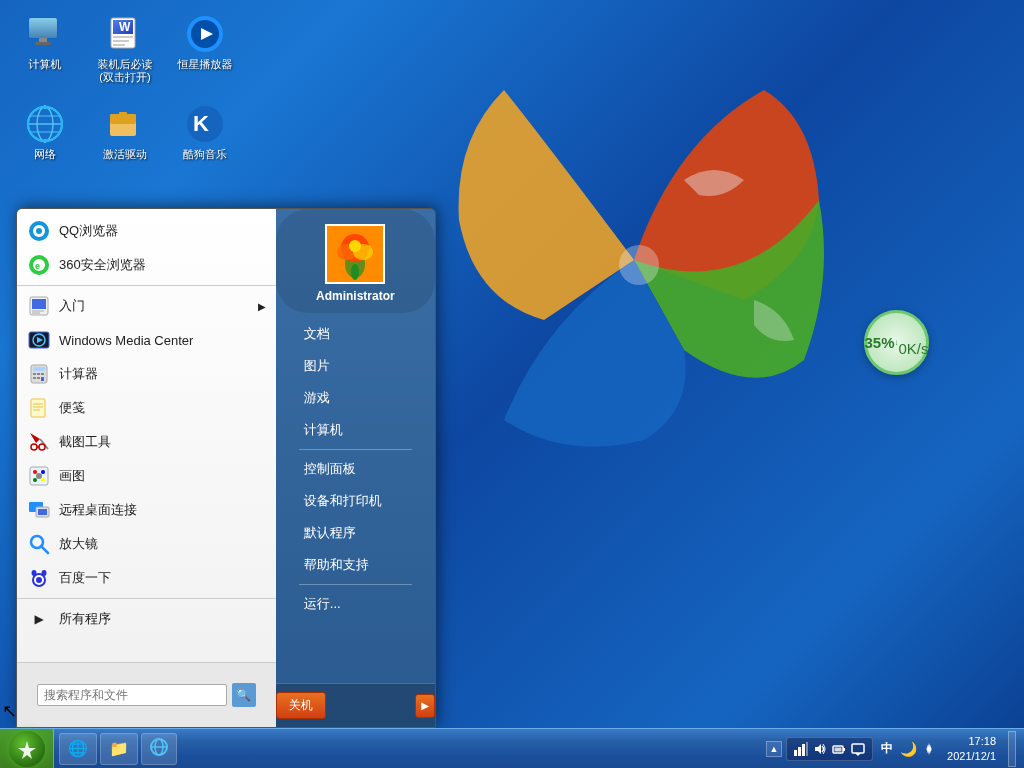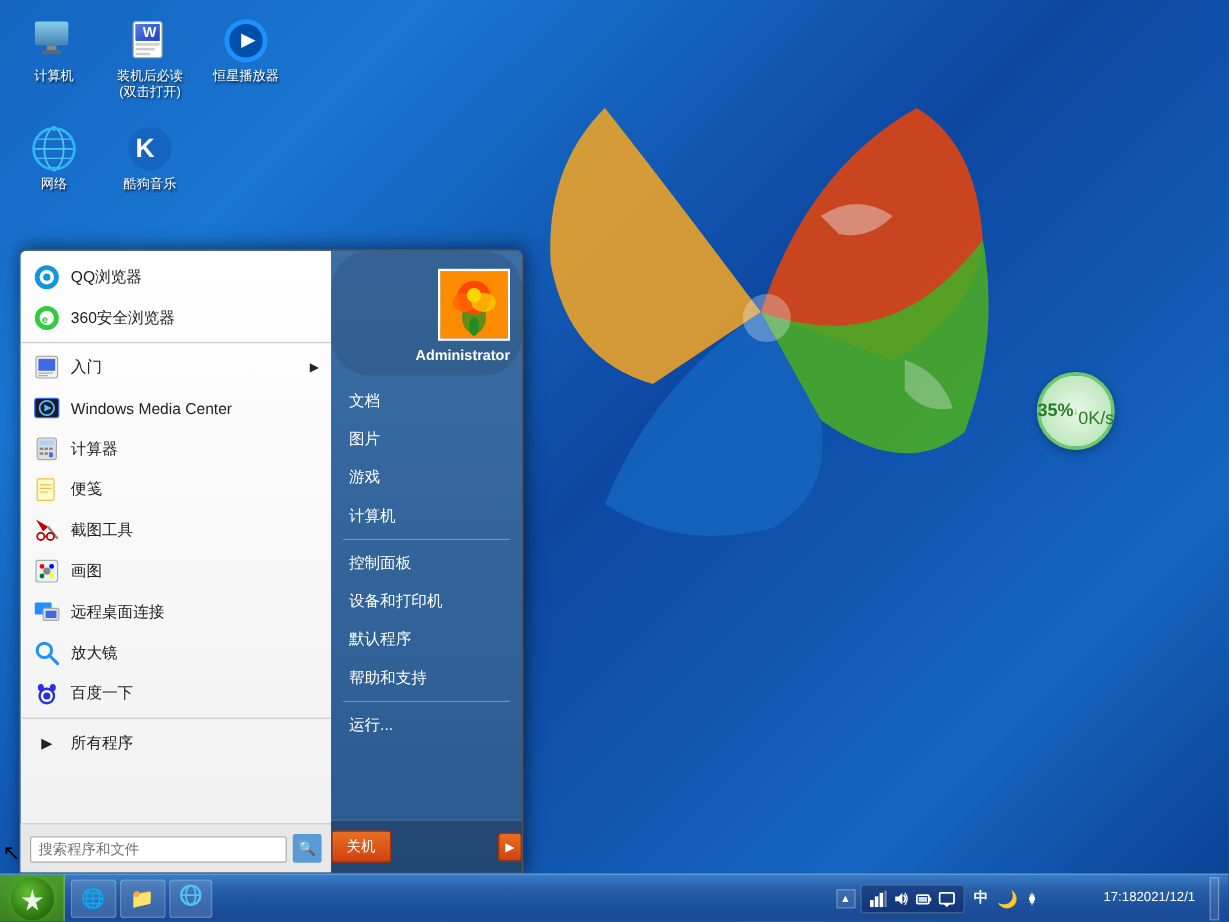--- a/index.html
+++ b/index.html
@@ -487,6 +487,16 @@
     <div class="desktop-icon">
       <div class="icon-img">
         <svg width="40" height="40" viewBox="0 0 40 40">
+          <rect x="5" y="10" width="26" height="22" rx="2" fill="#f0c060"></rect>
+          <rect x="5" y="10" width="26" height="10" rx="2" fill="#e0a020"></rect>
+          <rect x="14" y="8" width="8" height="4" rx="1" fill="#e0a020"></rect>
+        </svg>
+      </div>
+      <div class="icon-label">激活驱动</div>
+    </div>
+    <div class="desktop-icon">
+      <div class="icon-img">
+        <svg width="40" height="40" viewBox="0 0 40 40">
           <circle cx="20" cy="20" r="18" fill="#1565c0"></circle>
           <text x="8" y="27" font-size="22" fill="white" font-weight="bold">K</text>
         </svg>

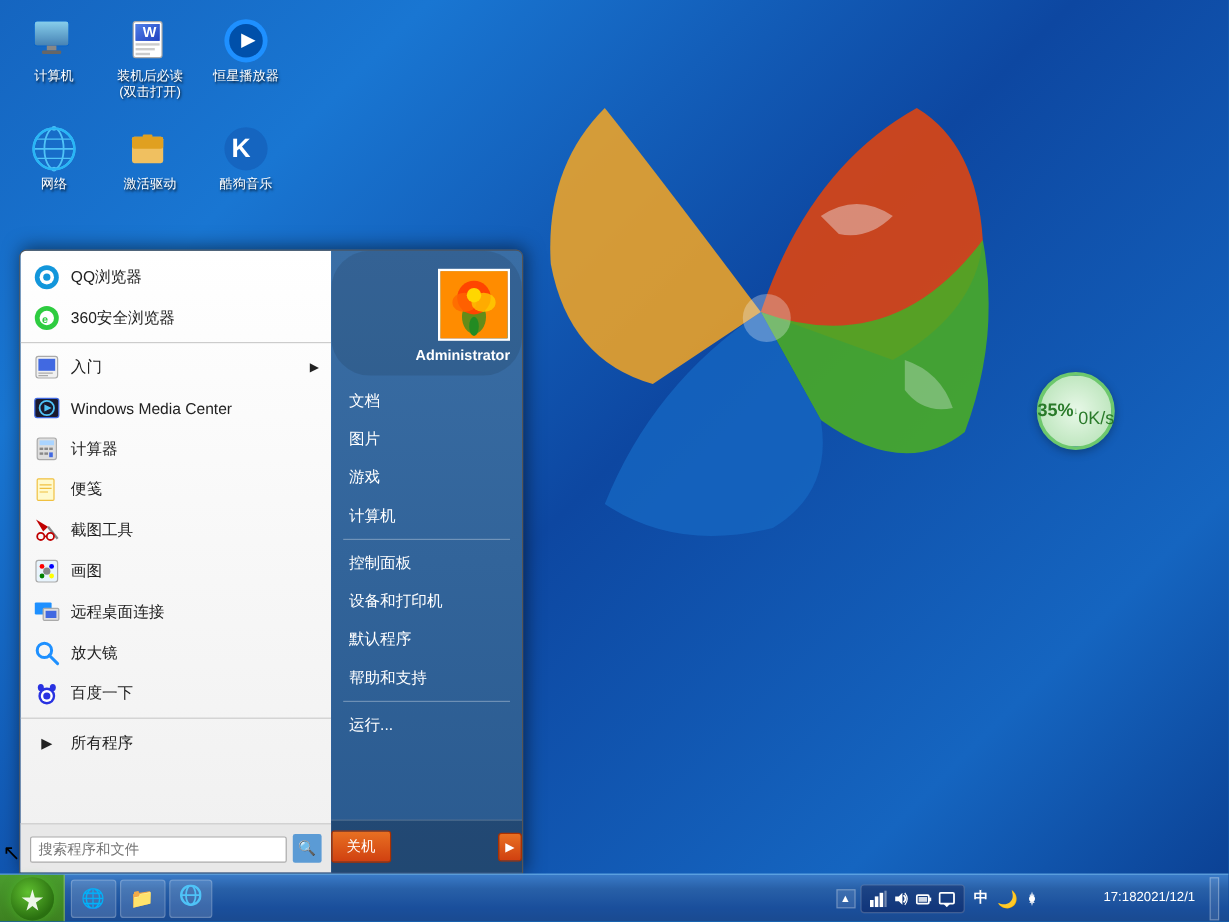--- a/index.html
+++ b/index.html
@@ -157,7 +157,7 @@
     .user-profile {
       display: flex;
       flex-direction: column;
-      align-items: flex-end;
+      align-items: center;
       padding: 15px 10px 10px;
       background: rgba(0,0,0,0.1);
       border-radius: 32px;

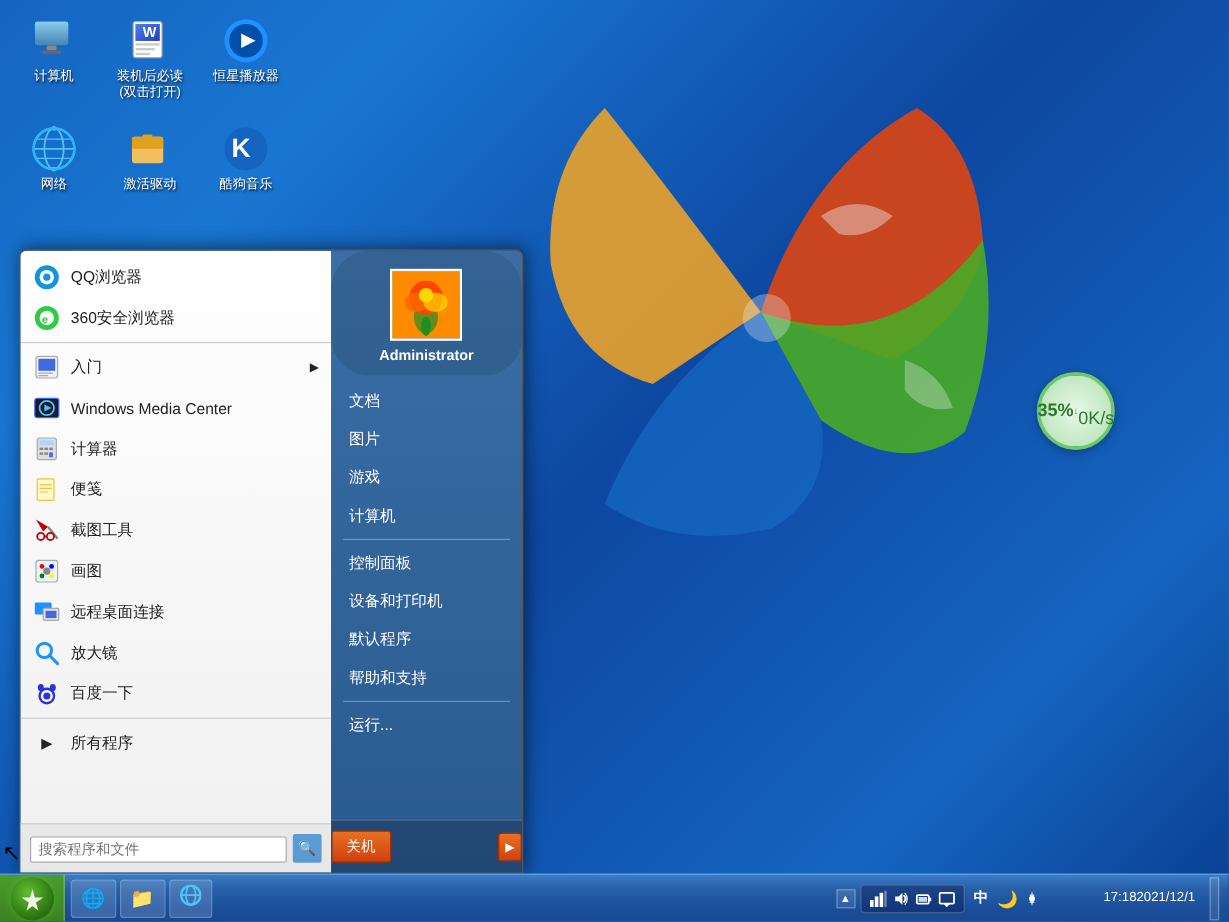--- a/index.html
+++ b/index.html
@@ -183,7 +183,7 @@
 
     .right-menu-items {
       flex: 1;
-      padding: 5px 0;
+      padding: 5px 13px;
     }
 
     .right-menu-item {

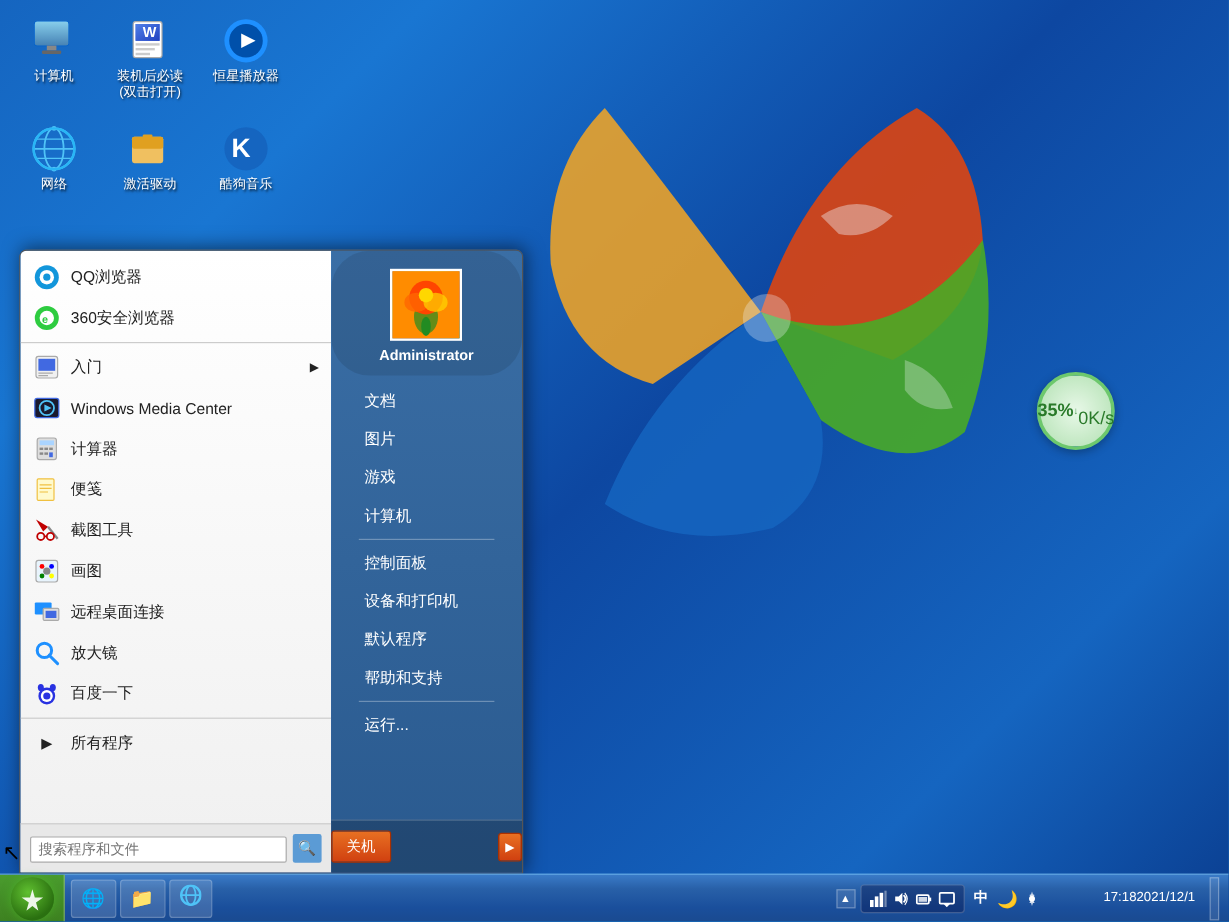--- a/index.html
+++ b/index.html
@@ -115,11 +115,11 @@
     }
 
     .start-menu-search {
-      padding: 8px;
+      padding: 20px;
       background: #e8e8e8;
       border-top: 1px solid #ccc;
       display: flex;
-      align-items: flex-end;
+      align-items: center;
       gap: 5px;
     }
 

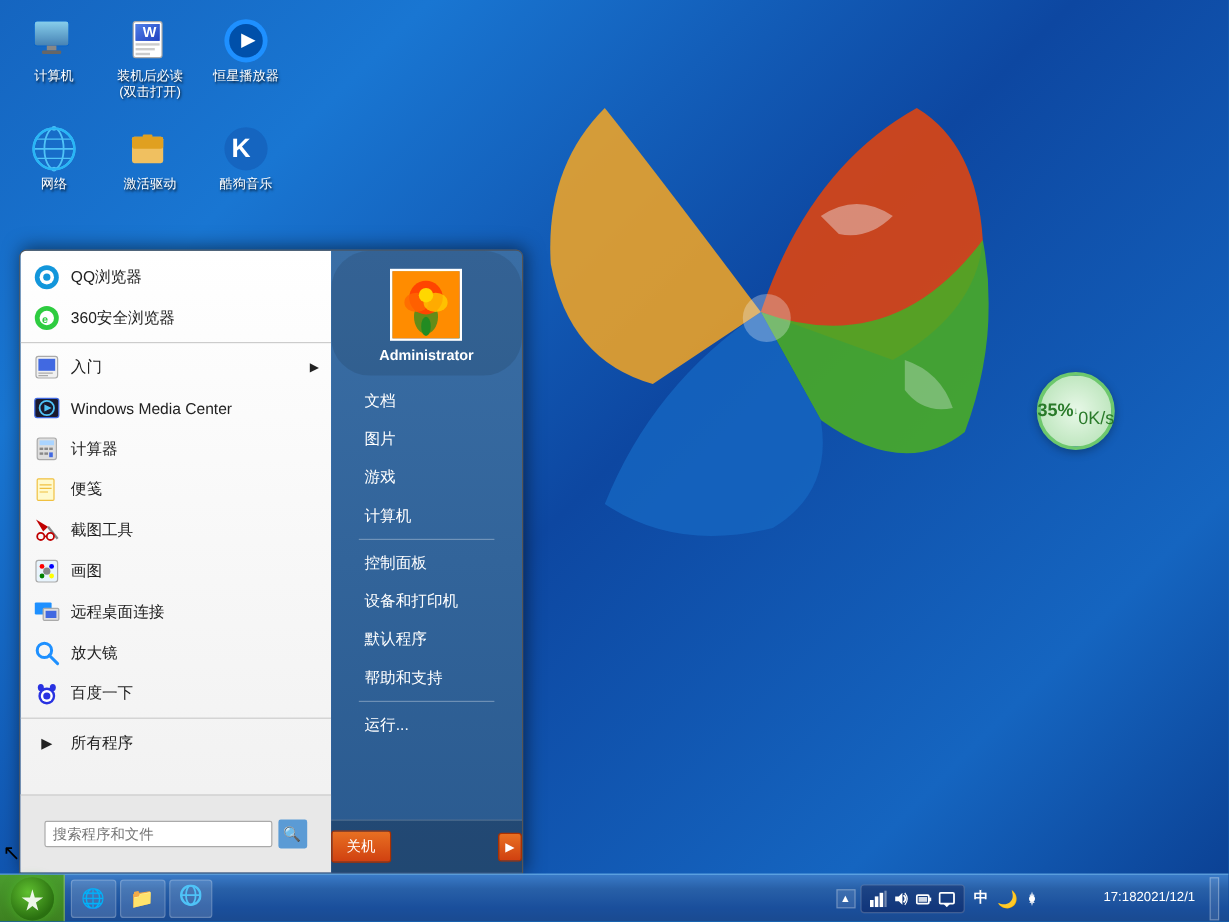--- a/index.html
+++ b/index.html
@@ -329,13 +329,13 @@
 
     .clock {
       display: flex;
+      flex-direction: column;
       align-items: flex-end;
       padding: 2px 6px;
       color: white;
       font-size: 11px;
       cursor: pointer;
       line-height: 1.3;
-      margin-left: 42px;
     }
 
     .lang-indicator {

